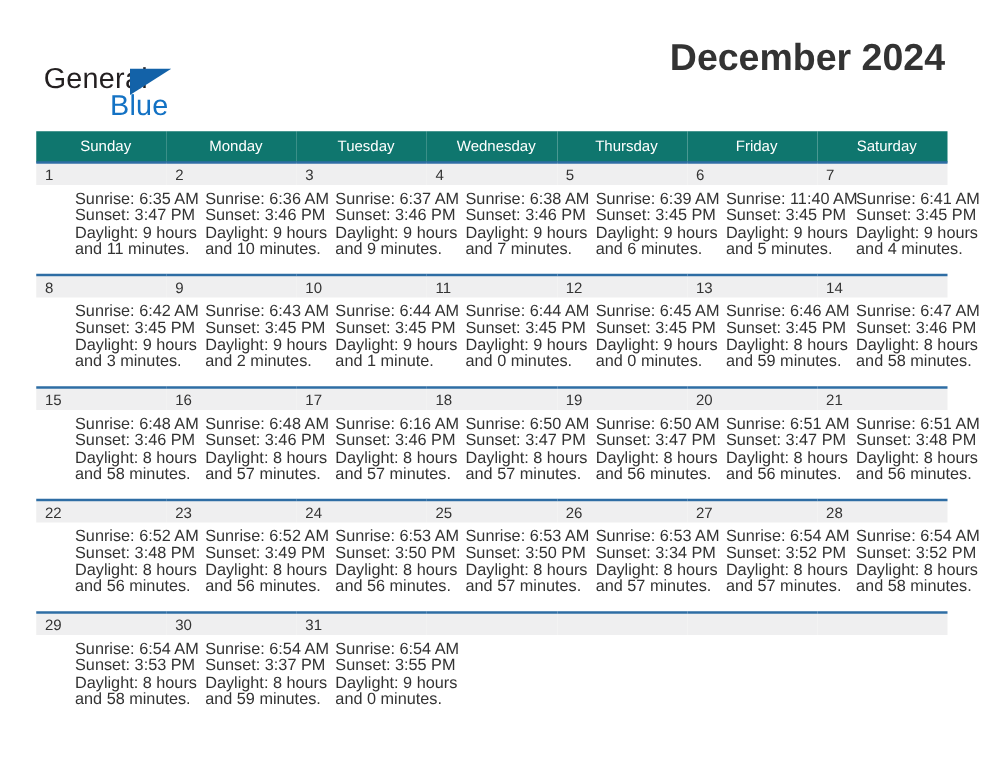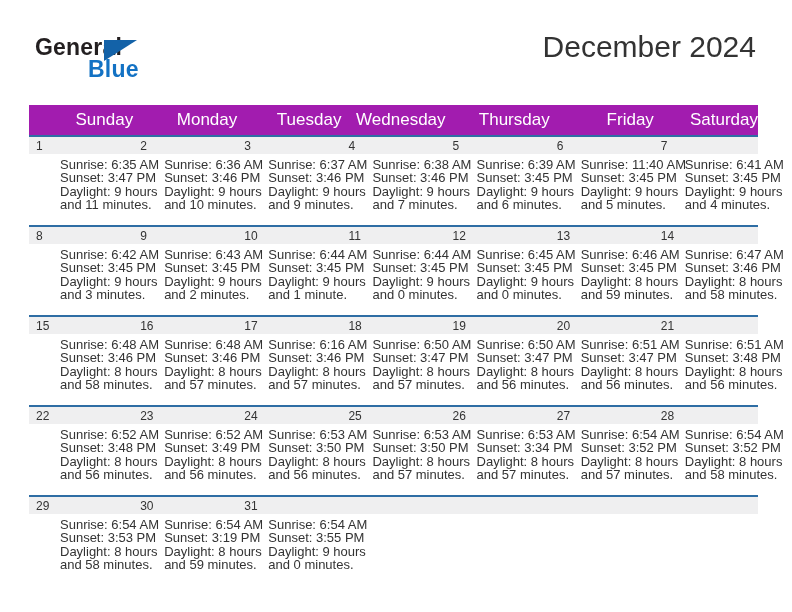--- a/index.html
+++ b/index.html
@@ -32,10 +32,9 @@
   .logo {
     position: absolute;
     left: 35px;
-    top: 34px;
+    top: 49px;
     width: 200px;
     height: 56px;
-    font-weight: bold;
   }
   .logo-general {
     position: absolute;

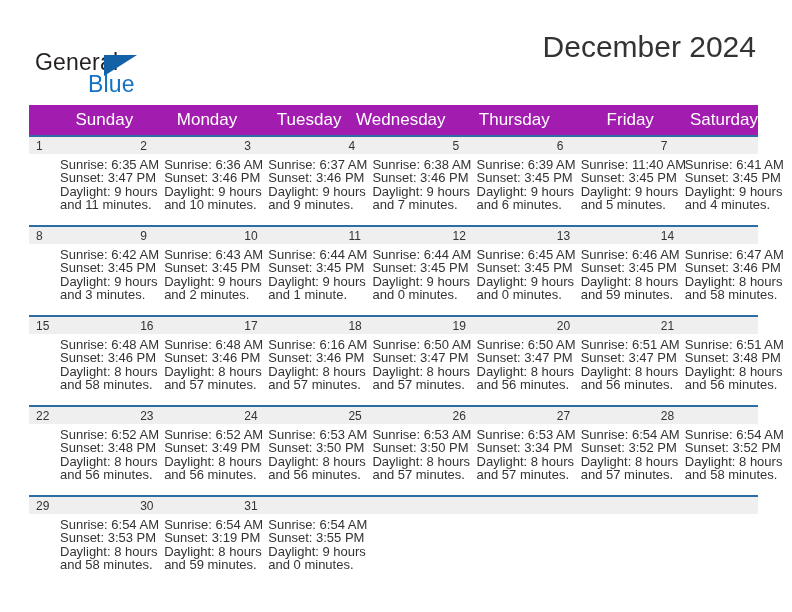--- a/index.html
+++ b/index.html
@@ -74,7 +74,7 @@
     color: #333333;
     line-height: 38px;
     white-space: nowrap;
-    font-weight: normal;
+    font-weight: bold;
   }
   .cal-subtitle {
     font-size: 15px;

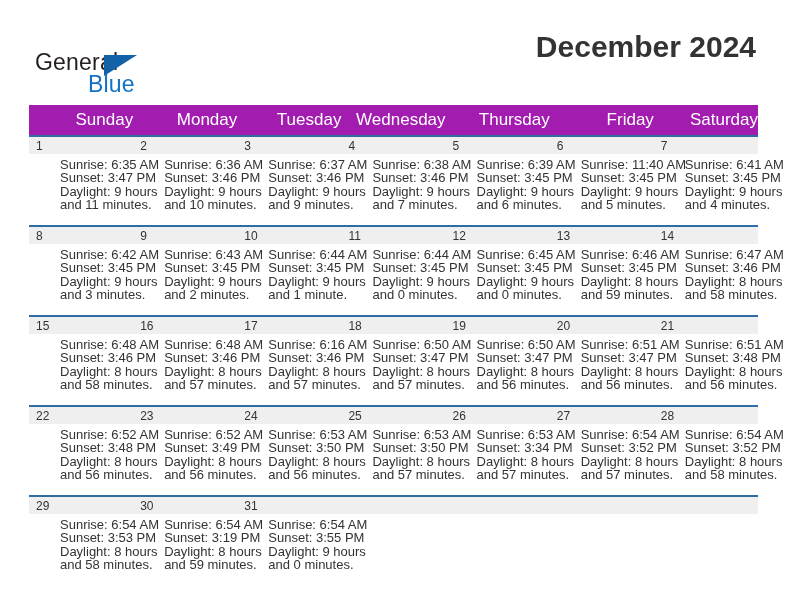--- a/index.html
+++ b/index.html
@@ -94,11 +94,11 @@
     table-layout: fixed;
   }
   .calendar th {
-    background: #a21caf;
+    background: #0f766e;
     color: #ffffff;
-    font-size: 17px;
+    font-size: 12px;
     font-weight: normal;
-    text-align: right;
+    text-align: center;
     padding: 5px 0 5px 7px;
     height: 11px;
     border: none;

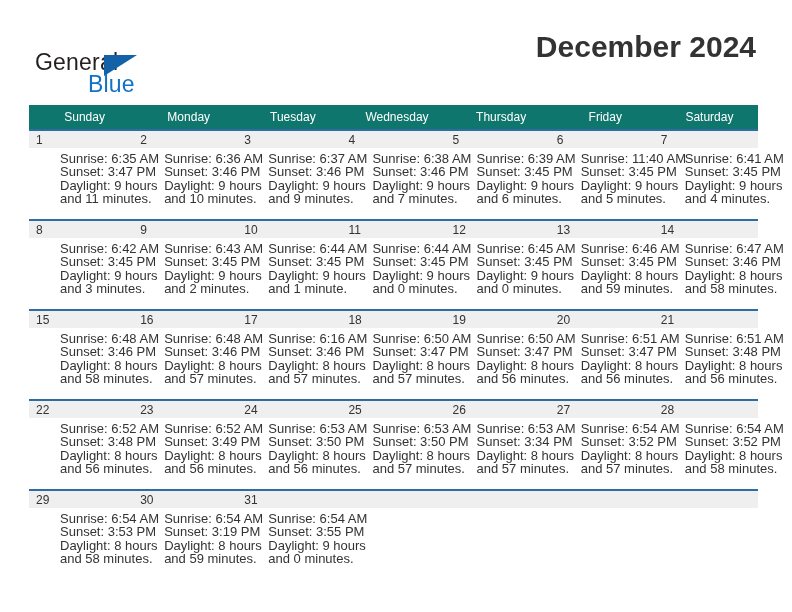--- a/index.html
+++ b/index.html
@@ -509,7 +509,7 @@
               <div class="daynum">30</div>
               <div class="dayinfo">
                 <div>Sunrise: 6:54 AM</div>
-                <div>Sunset: 3:19 PM</div>
+                <div>Sunset: 3:37 PM</div>
                 <div>Daylight: 8 hours</div>
                 <div>and 59 minutes.</div>
               </div>

